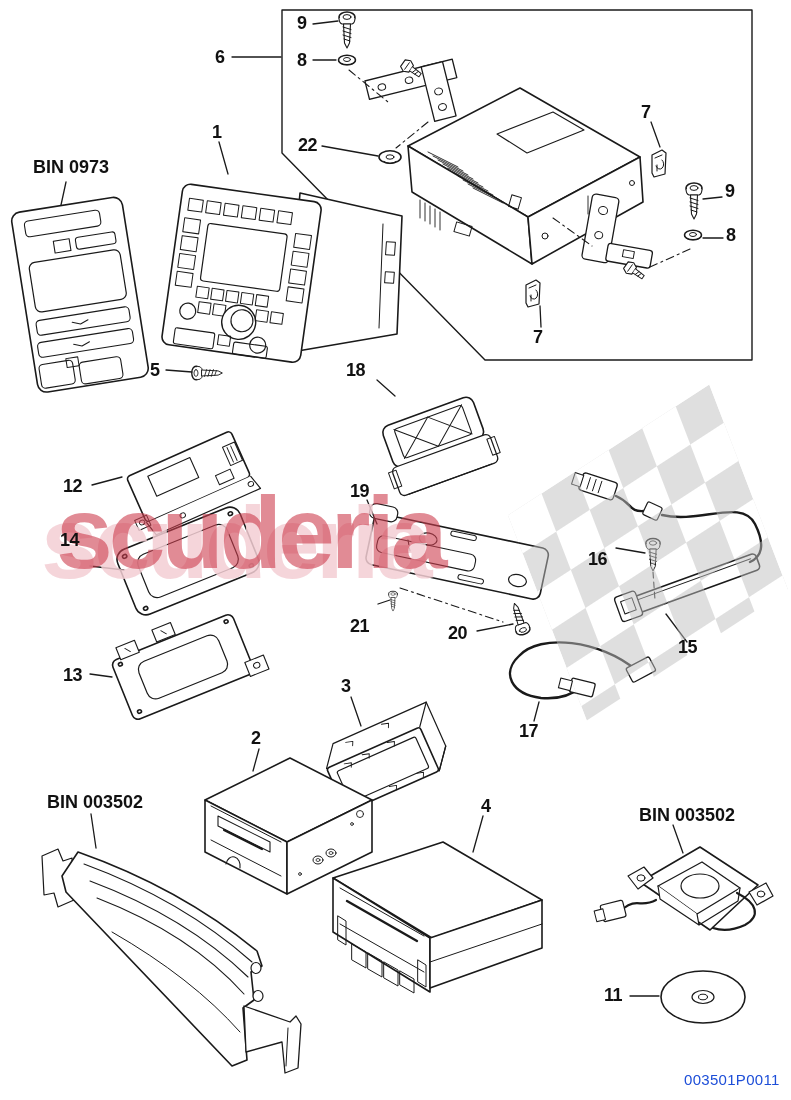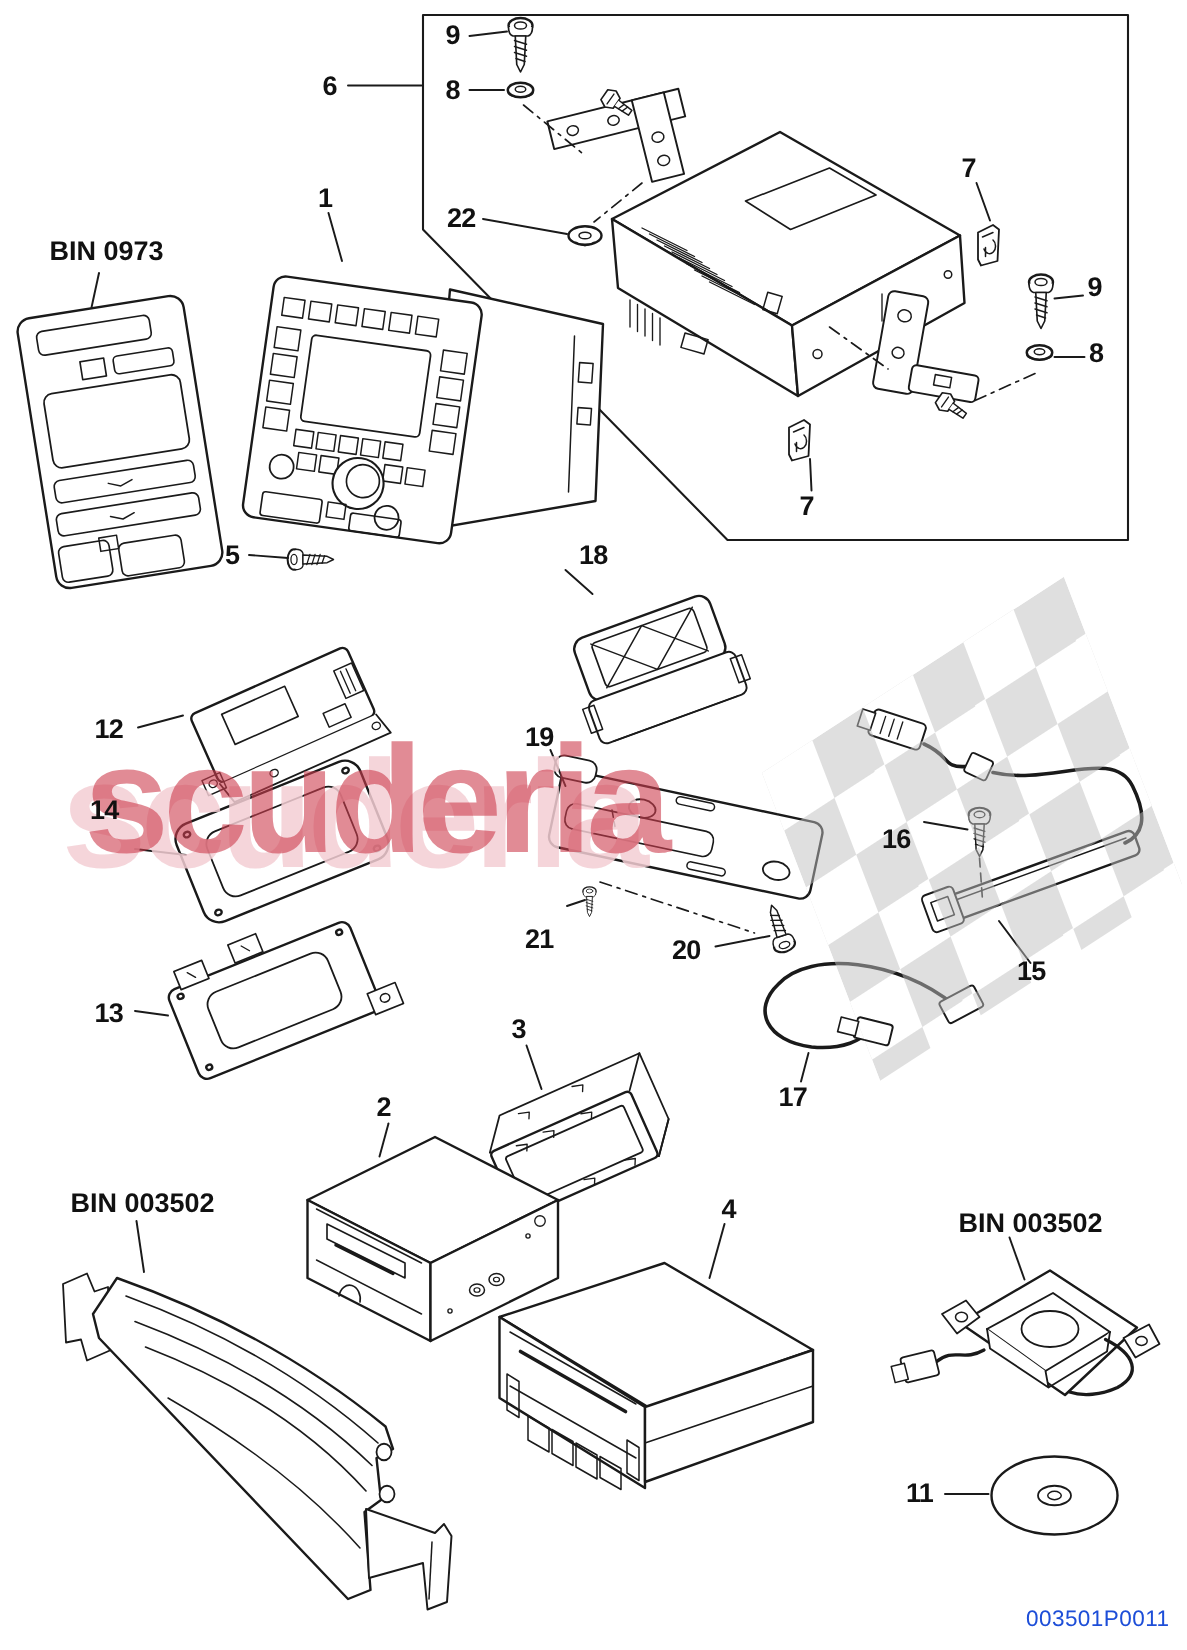--- a/index.html
+++ b/index.html
@@ -396,7 +396,7 @@
       <div class="callout" style="left: 726px; top: 226px;">8</div>
       <div class="callout" style="left: 533px; top: 328px;">7</div>
       <div class="callout" style="left: 150px; top: 361px;">5</div>
-      <div class="callout" style="left: 386px; top: 361px; text-align: right;">18</div>
+      <div class="callout" style="left: 346px; top: 361px; text-align: right;">18</div>
       <div class="callout" style="left: 63px; top: 477px;">12</div>
       <div class="callout" style="left: 60px; top: 531px;">14</div>
       <div class="callout" style="left: 63px; top: 666px;">13</div>

